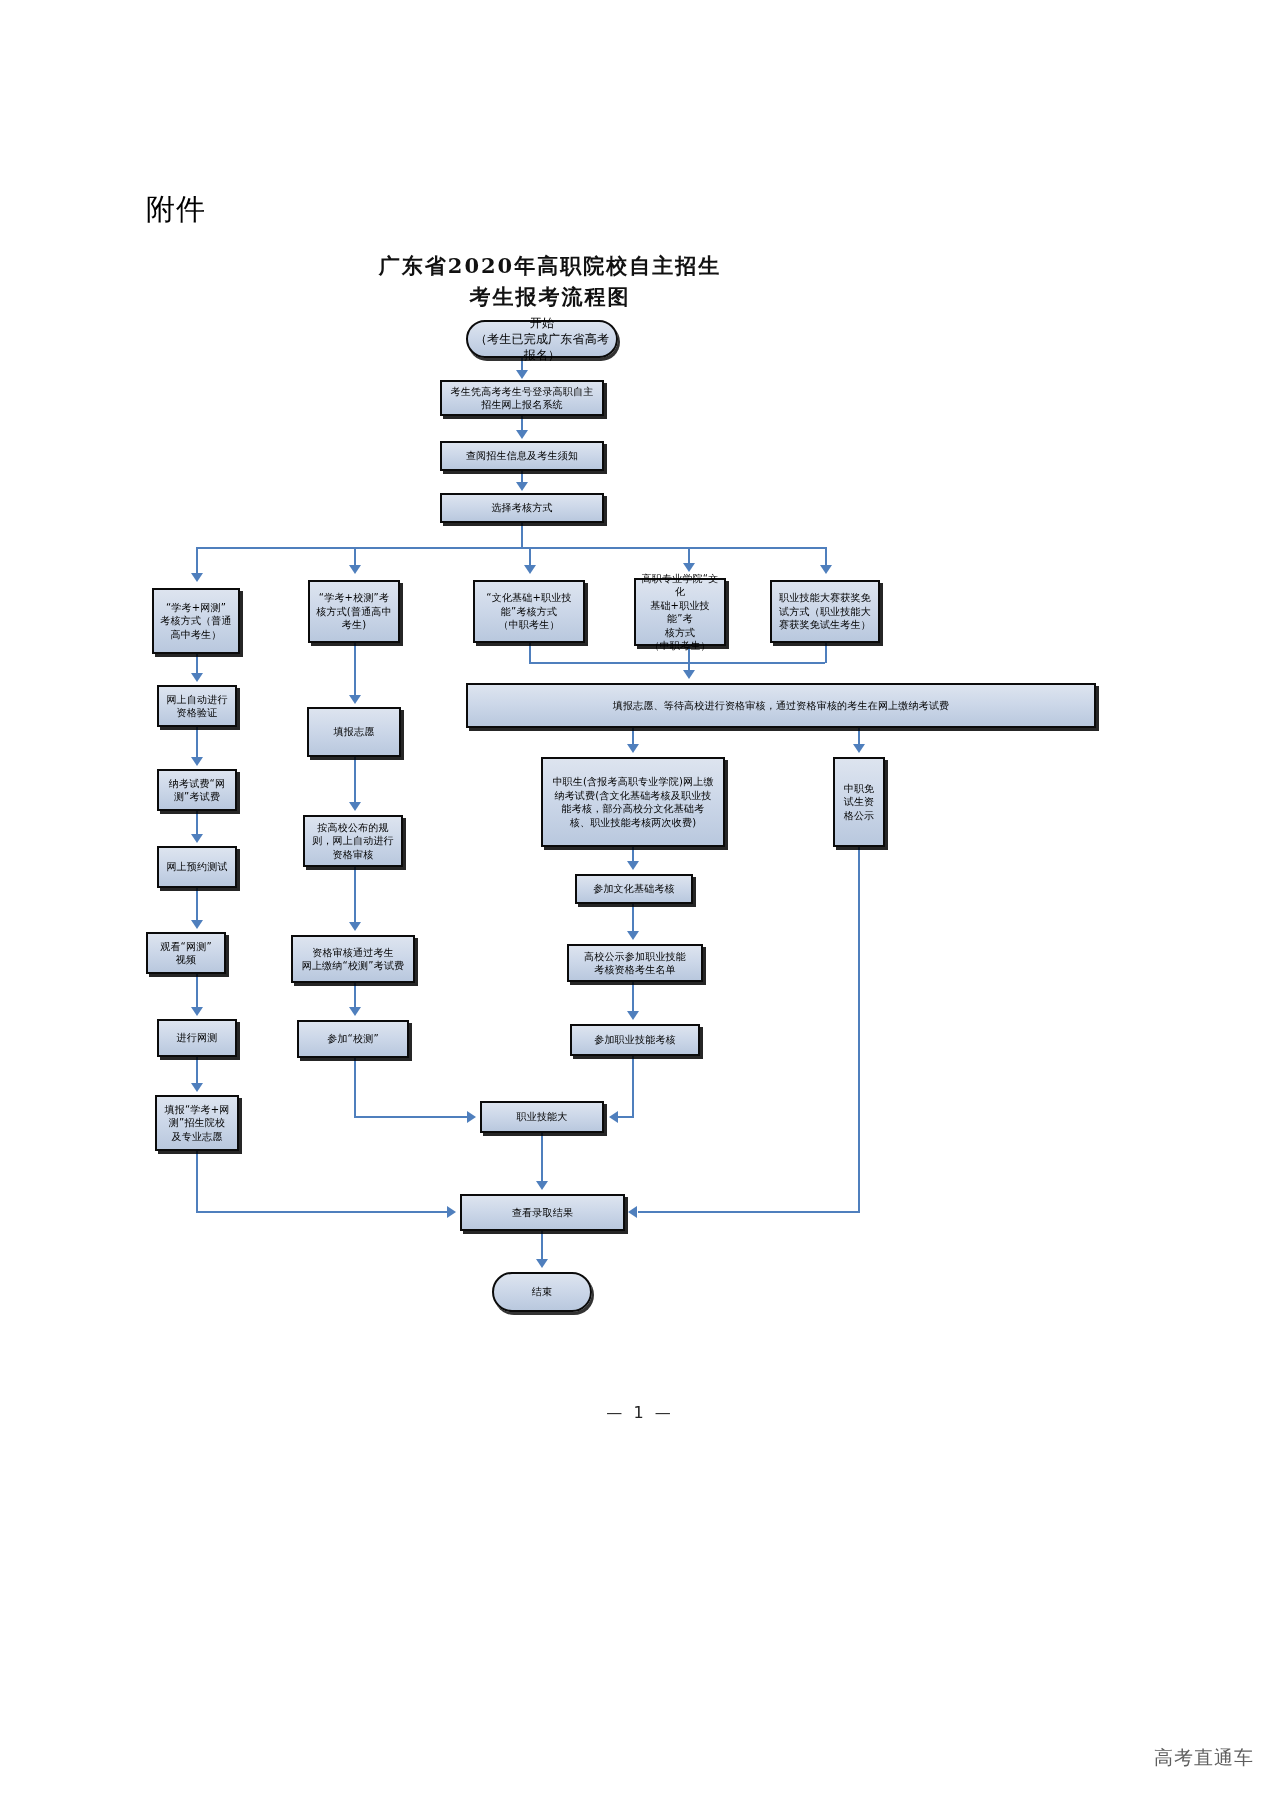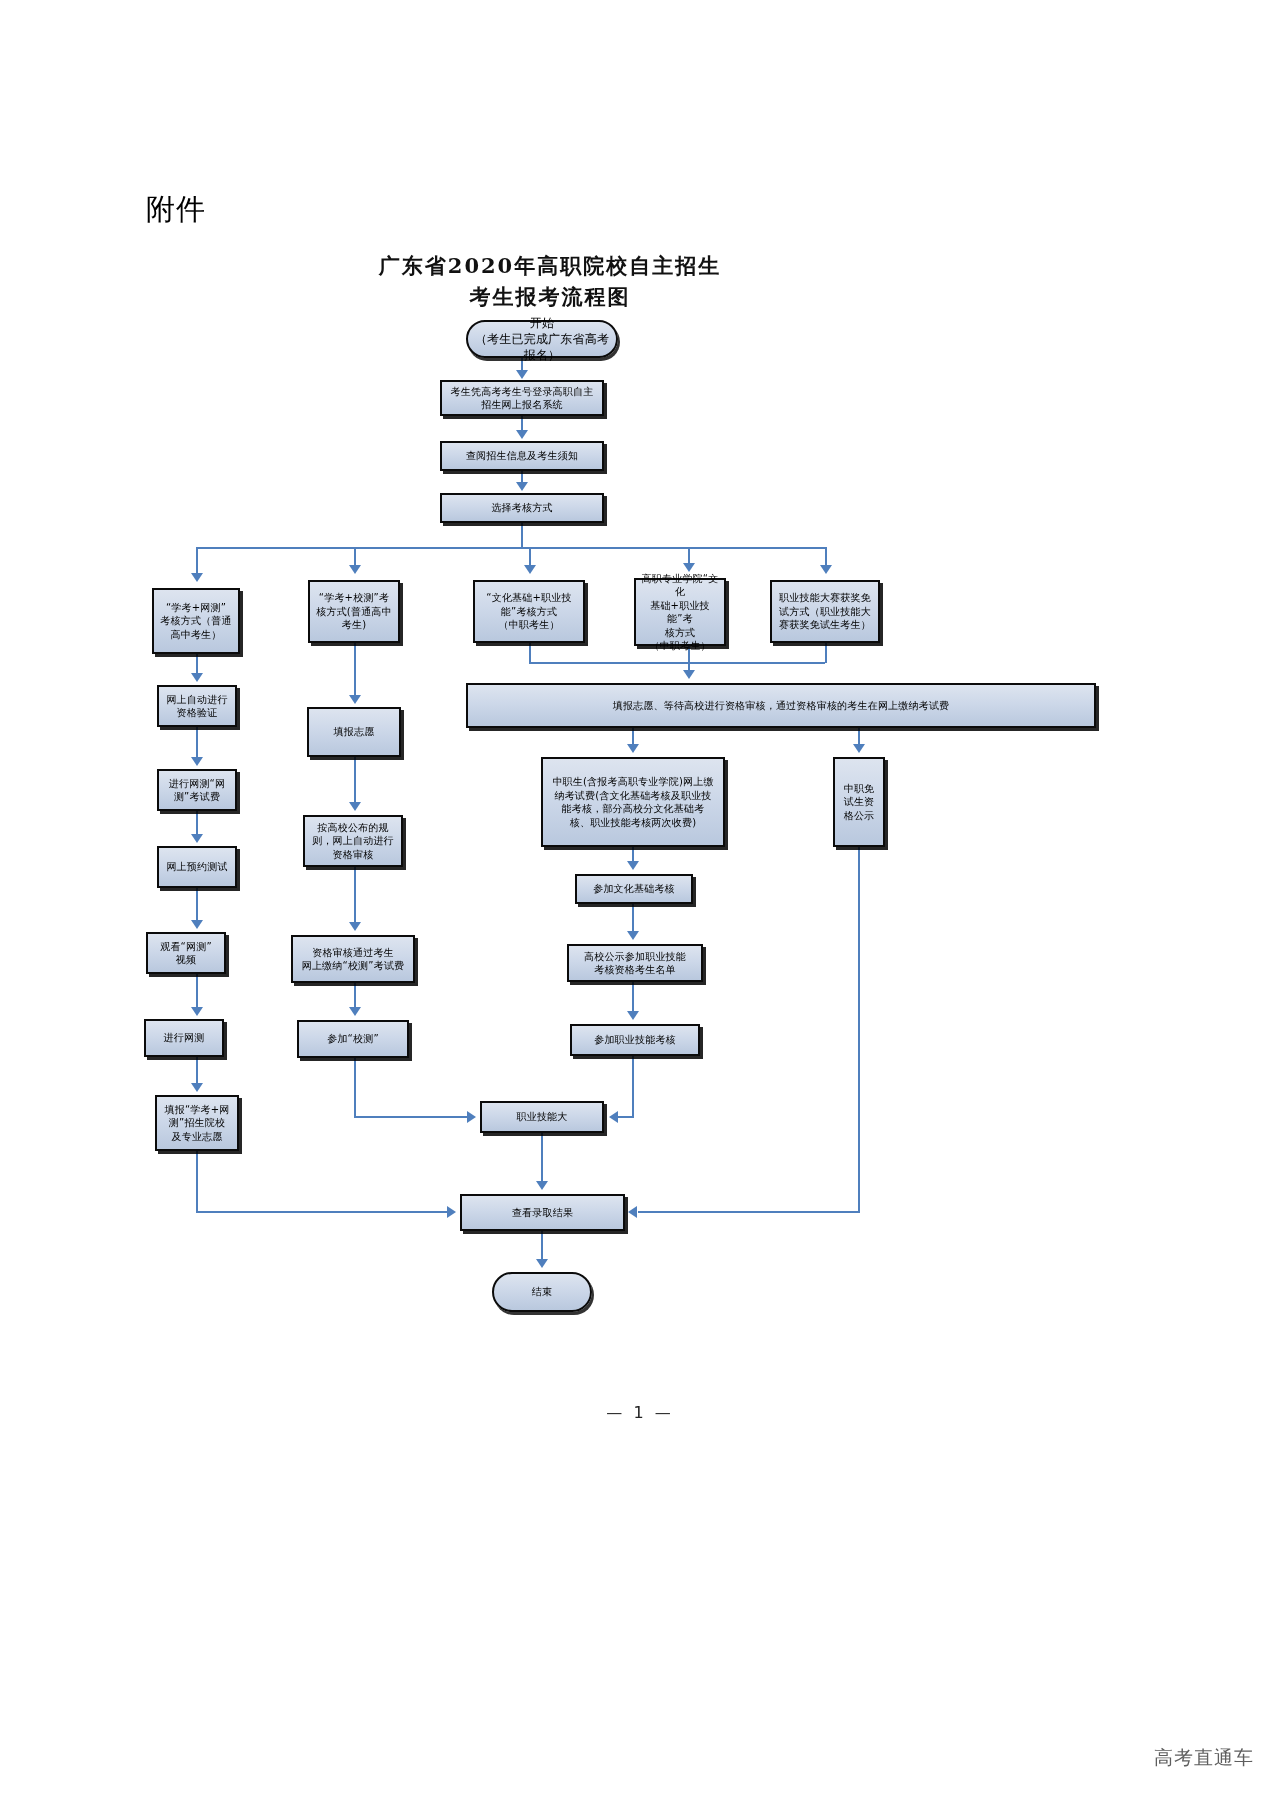--- a/index.html
+++ b/index.html
@@ -185,7 +185,7 @@
 资格验证</span>
   </div>
   <div class="node" style="left:157px; top:769px; width:80px; height:42px;">
-    <span class="txt">进行网测“网
+    <span class="txt">纳考试费“网
 测”考试费</span>
   </div>
   <div class="node" style="left:157px; top:846px; width:80px; height:42px;">

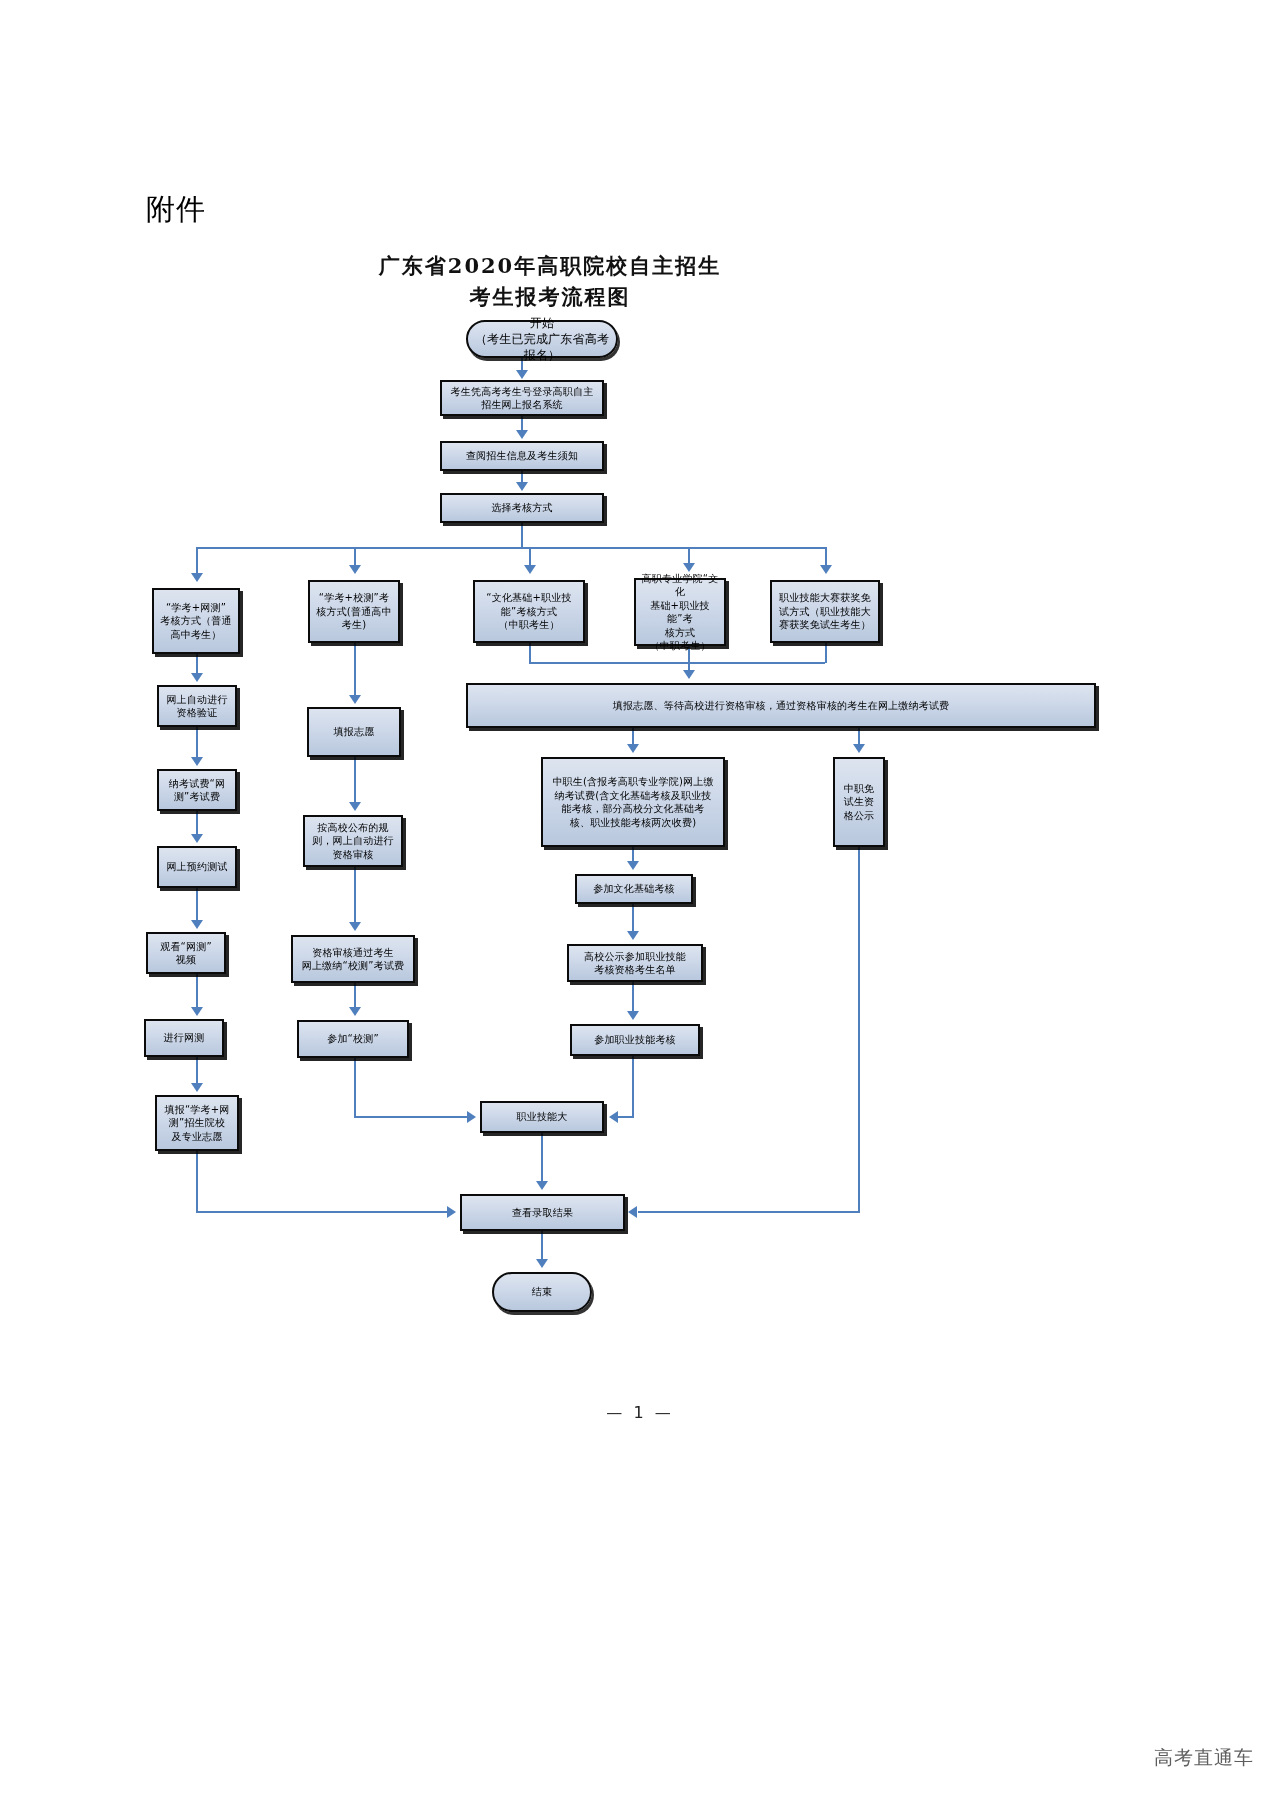--- a/index.html
+++ b/index.html
@@ -195,7 +195,7 @@
     <span class="txt">观看“网测”
 视频</span>
   </div>
-  <div class="node" style="left:144px; top:1019px; width:80px; height:38px;">
+  <div class="node" style="left:157px; top:1019px; width:80px; height:38px;">
     <span class="txt">进行网测</span>
   </div>
   <div class="node" style="left:155px; top:1095px; width:84px; height:56px;">

